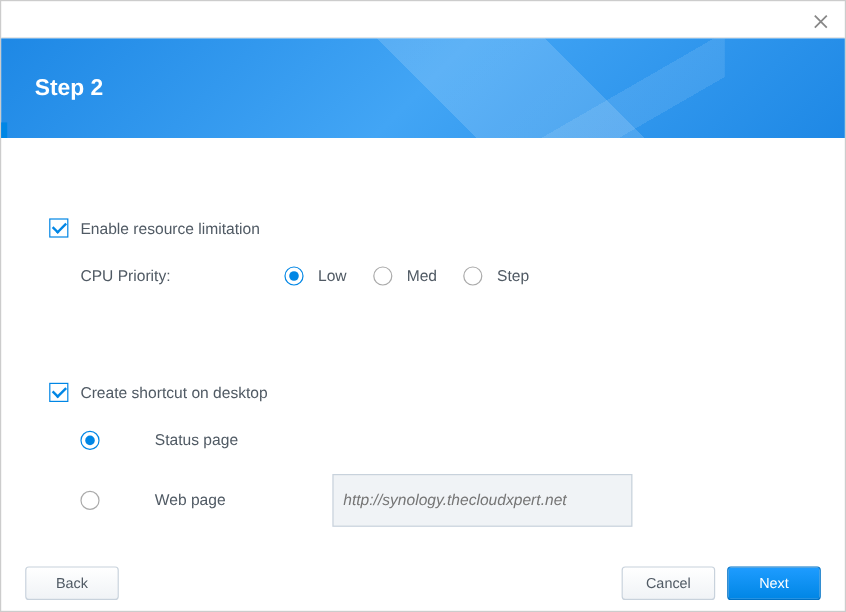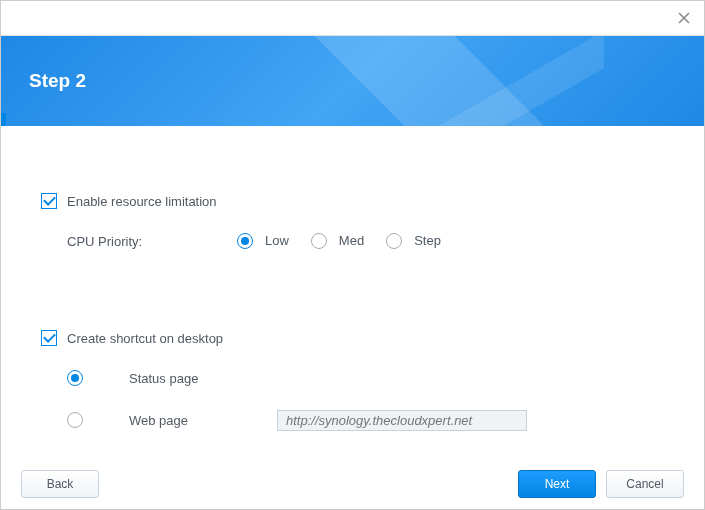--- a/index.html
+++ b/index.html
@@ -167,7 +167,7 @@
     }
     .text-input {
       width: 250px;
-      height: 21px;
+      height: 44px;
       padding: 4px 8px;
       border: 1px solid #c8d2dc;
       background: #f0f3f6;

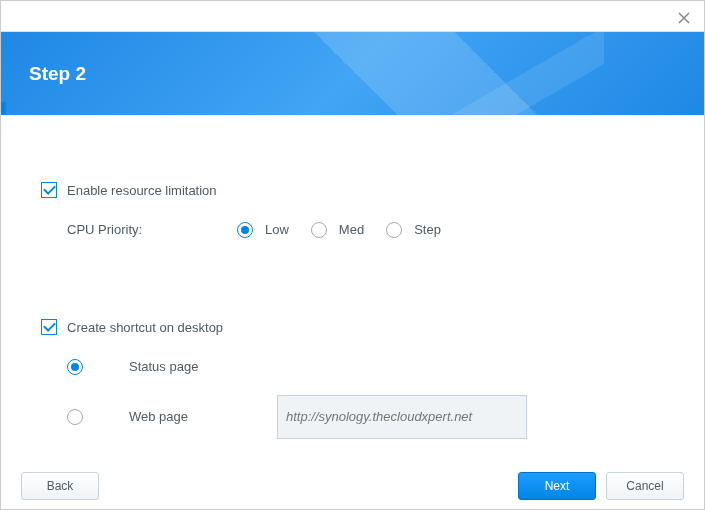--- a/index.html
+++ b/index.html
@@ -269,8 +269,8 @@
   <div class="footer">
     <button class="btn">Back</button>
     <div class="spacer"></div>
+    <button class="btn">Cancel</button>
     <button class="btn btn-primary">Next</button>
-    <button class="btn">Cancel</button>
   </div>
 
 </div>

